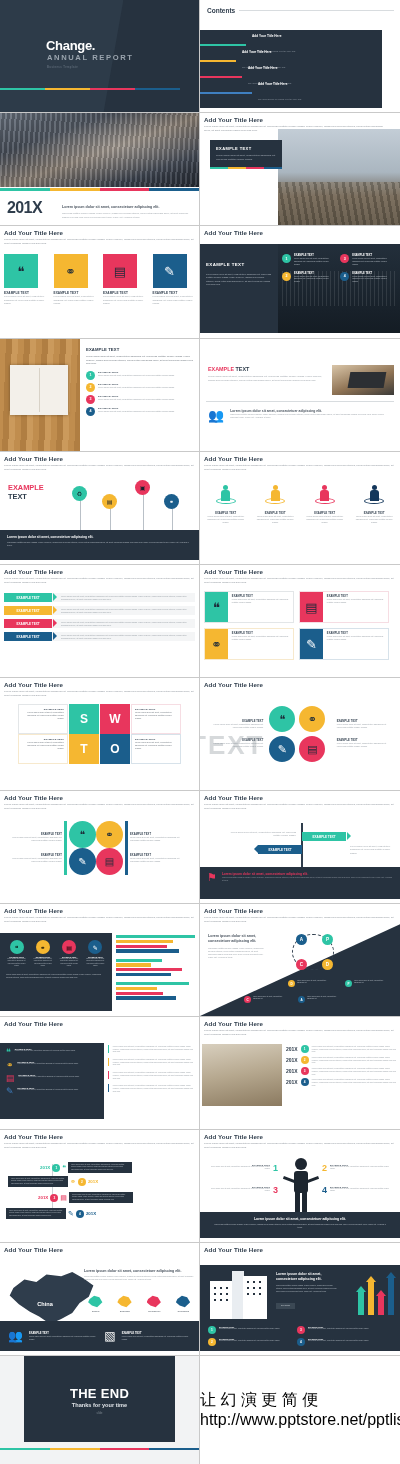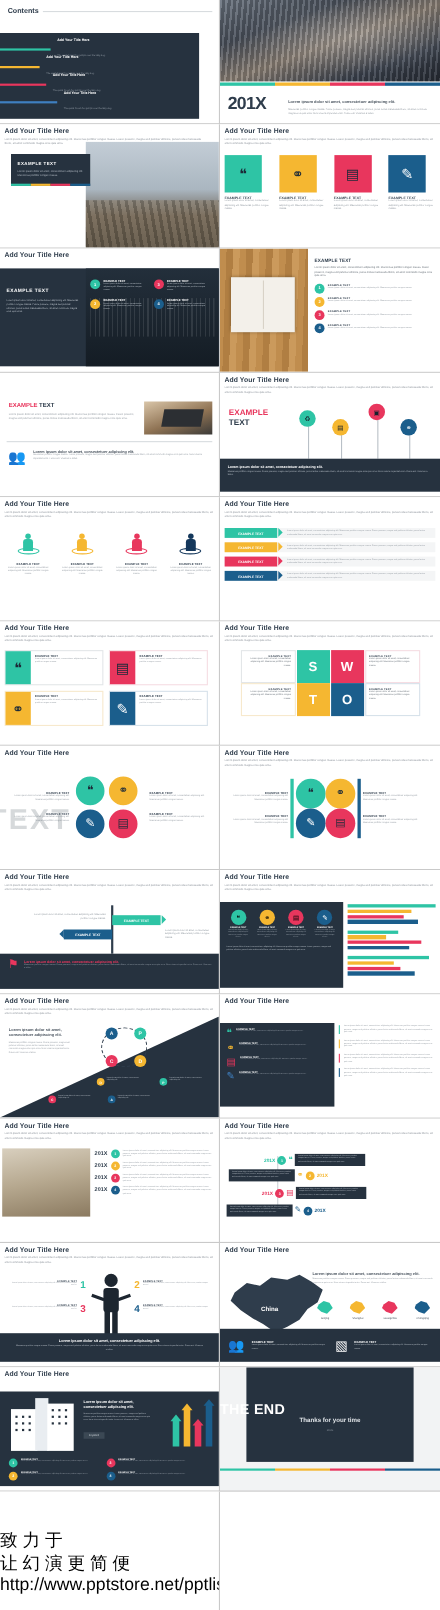--- a/index.html
+++ b/index.html
@@ -188,6 +188,18 @@
 
 <div class="grid">
 
+  <div class="slide s1">
+    <div class="wedge"></div>
+    <h1>Change.</h1>
+    <h2>ANNUAL REPORT</h2>
+    <h3>Business Template</h3>
+    <div class="bar4">
+      <i class="teal"></i>
+        <i class="yel"></i>
+        <i class="pink"></i>
+        <i class="blu"></i>
+      </div>
+  </div>
 
   <div class="slide s2">
     <div class="hdr">

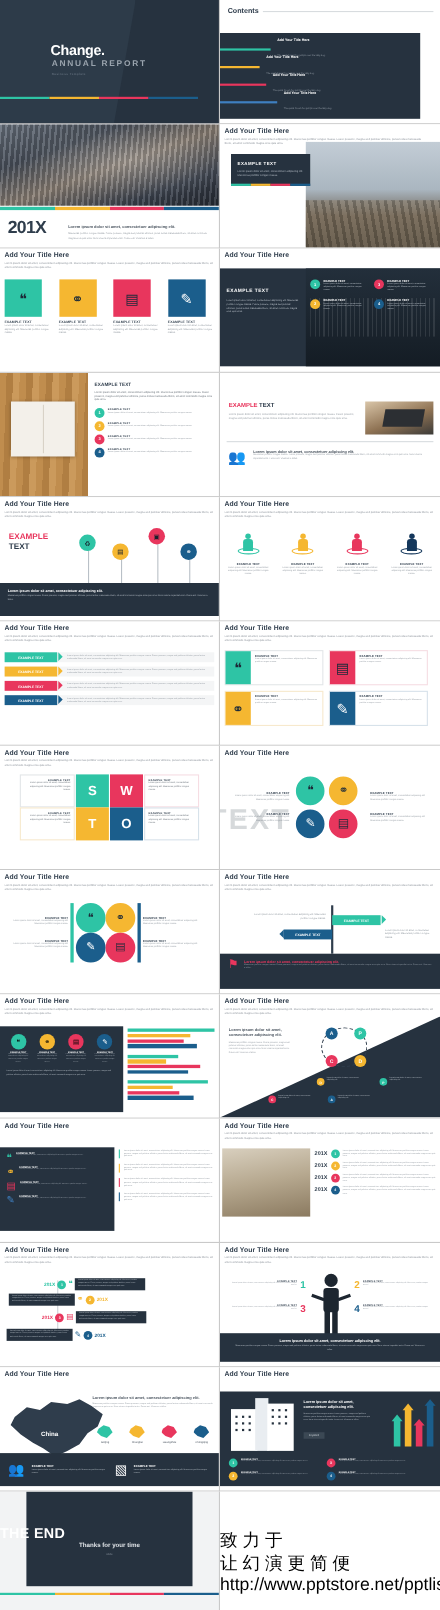--- a/index.html
+++ b/index.html
@@ -178,7 +178,7 @@
   
   .s25{background:#f2f3f4;}
   .s25 .panel{position:absolute;left:24px;right:24px;top:0;bottom:26px;background:#26323f;}
-  .s25 h1{position:absolute;left:0;right:0;top:30px;text-align:left;color:#fff;font-size:13px;font-weight:800;letter-spacing:.3px;}
+  .s25 h1{position:absolute;left:0;right:0;top:30px;text-align:center;color:#fff;font-size:13px;font-weight:800;letter-spacing:.3px;}
   .s25 h2{position:absolute;left:0;right:0;top:46px;text-align:center;color:#dfe3e7;font-size:5.6px;font-weight:600;}
   .s25 h3{position:absolute;left:0;right:0;top:56px;text-align:center;color:#6a747f;font-size:2.6px;}
   .s25 .bar4{position:absolute;left:0;right:0;bottom:18px;height:2.4px;}

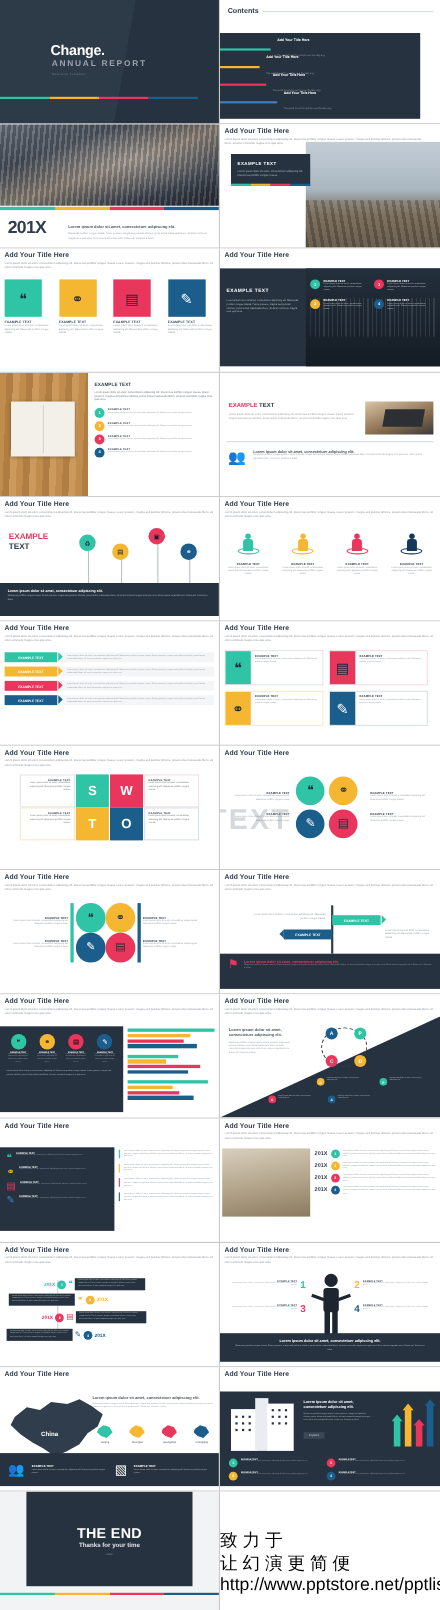--- a/index.html
+++ b/index.html
@@ -1066,7 +1066,6 @@
   <div class="slide">
     <div style="position:absolute;left:0;right:0;top:34px">
       <div class="seal"></div>
-      <div class="cn1">致 力 于</div>
       <div class="cn2">让 幻 演 更 简 便</div>
       <div class="cn4">http://www.pptstore.net/pptlist/index.html</div>
     </div>

